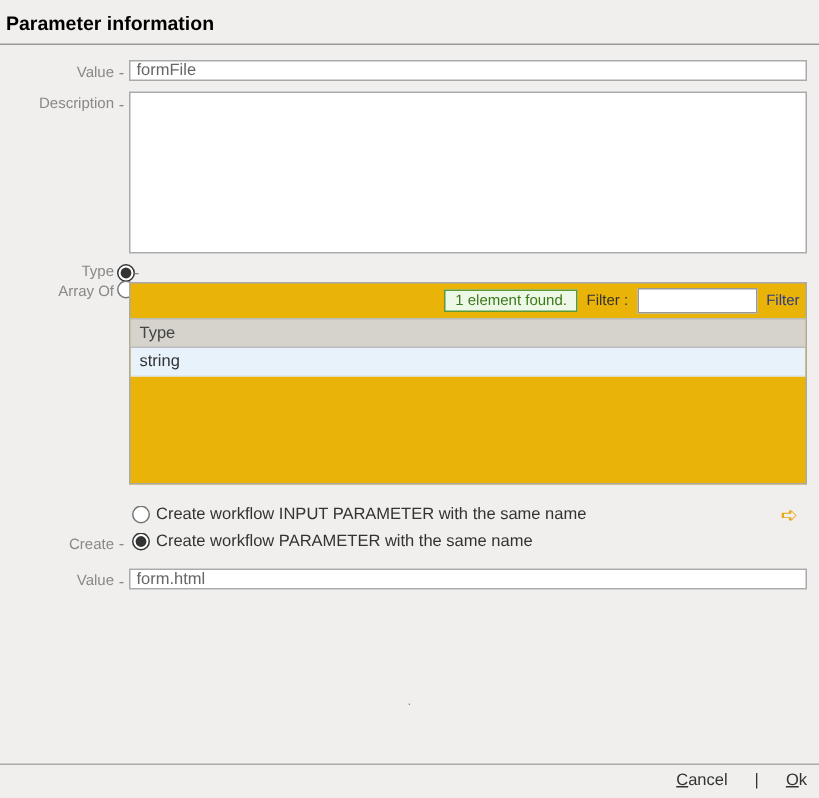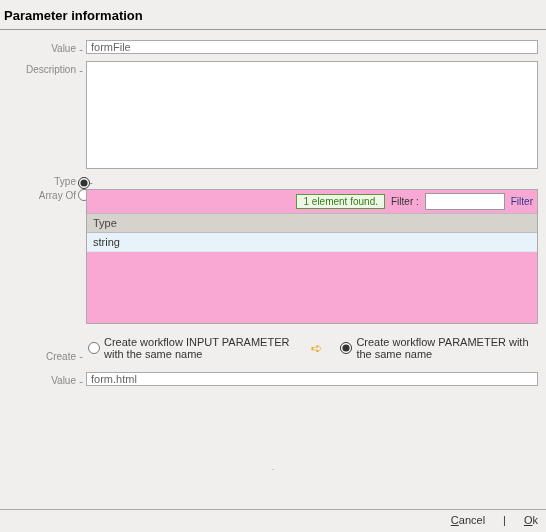--- a/index.html
+++ b/index.html
@@ -80,7 +80,7 @@
   .type-box {
     flex: 1;
     border: 1px solid #aaa;
-    background: #f9a8d4;
+    background: #eab308;
     margin-top:2px;
   }
   .type-topbar {

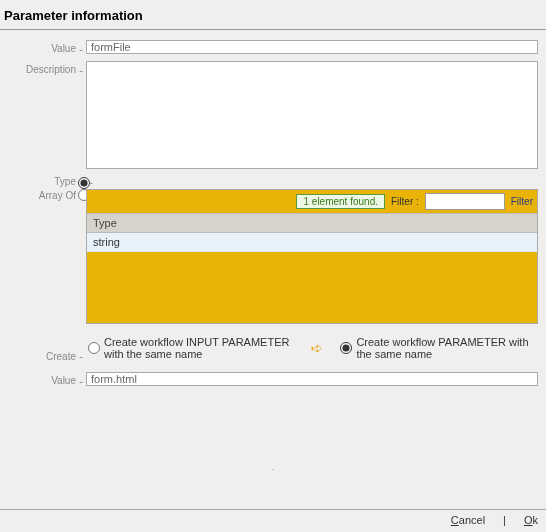--- a/index.html
+++ b/index.html
@@ -219,7 +219,7 @@
   <div class="row" style="margin-top:10px;align-items:flex-end;">
     <div class="label-col">Create</div>
     <div class="dash">-</div>
-    <div class="input-col create-block" style="flex-direction:row;align-items:stretch;gap:10px;">
+    <div class="input-col create-block" style="flex-direction:column;align-items:stretch;">
       <div class="radio-row">
         <input type="radio" name="create" class="radio-dot" style="">
         <span class="radio-label">Create workflow INPUT PARAMETER with the same name</span>

